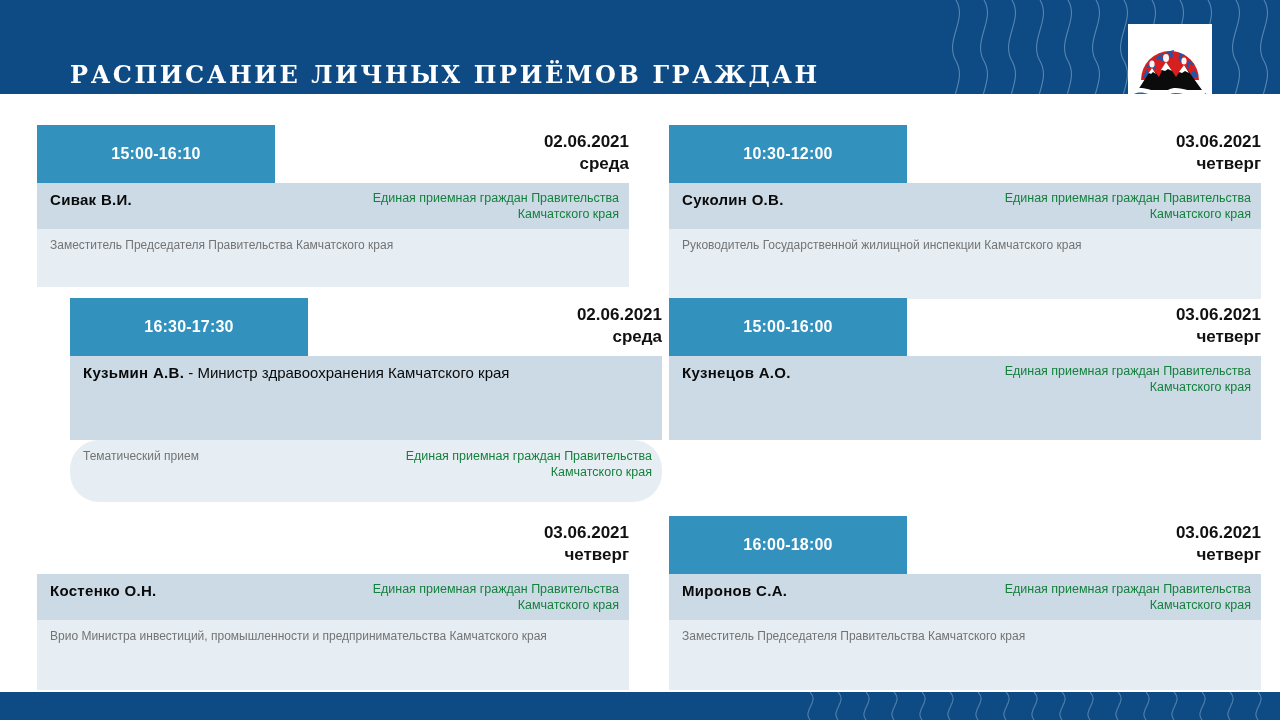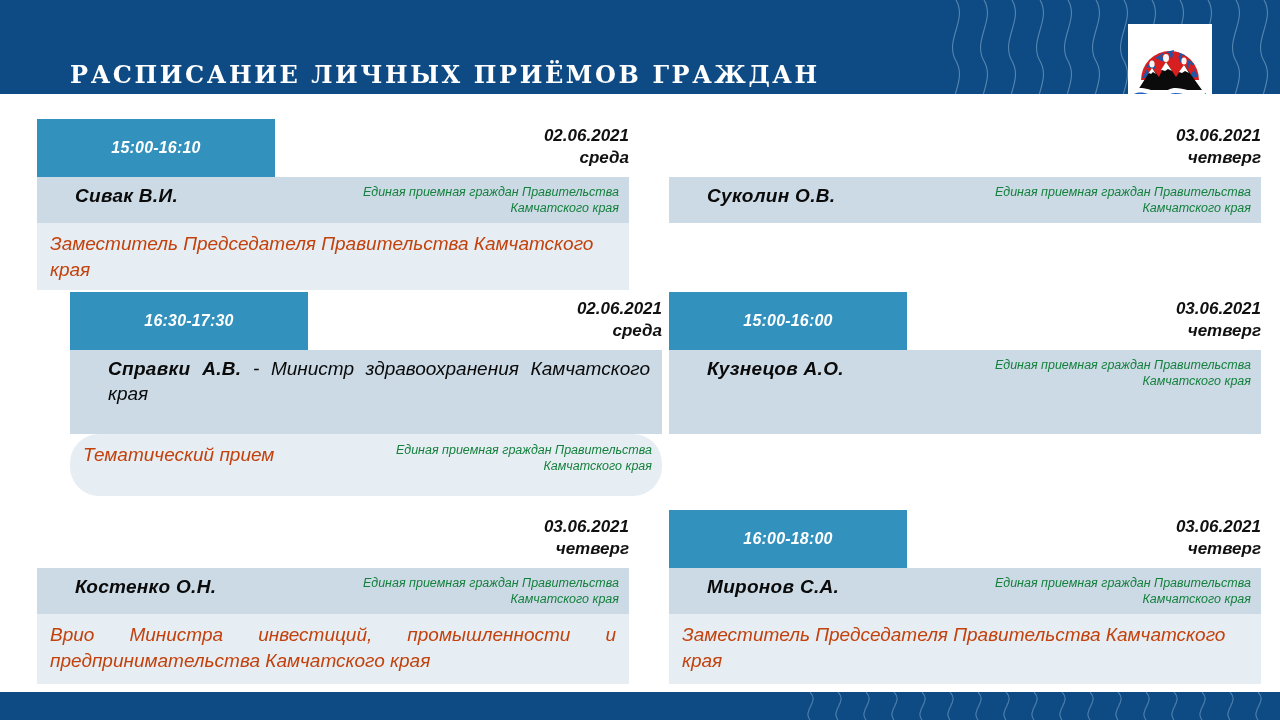--- a/index.html
+++ b/index.html
@@ -68,10 +68,9 @@
   .board {
     position: absolute;
     left: 0;
-    top: 119px;
+    top: 125px;
     width: 1128px;
     height: 560px;
-    font-style: italic;
   }
   .col {
     position: absolute;

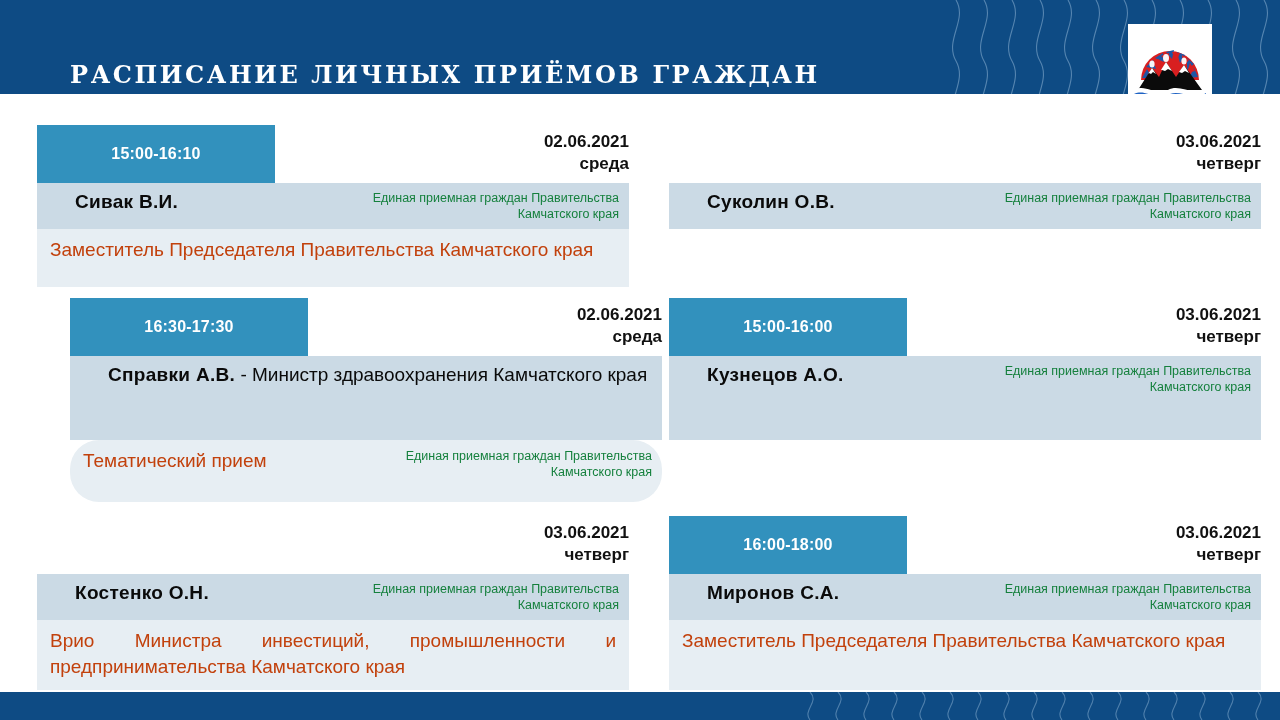--- a/index.html
+++ b/index.html
@@ -322,6 +322,7 @@
   <div class="col col-right">
       <div class="card" style="top: 0px;">
         <div class="card-head">
+          <div class="time-chip">10:30-12:00</div>
           <div class="date-box">
             <div>03.06.2021</div>
             <div class="weekday">четверг</div>

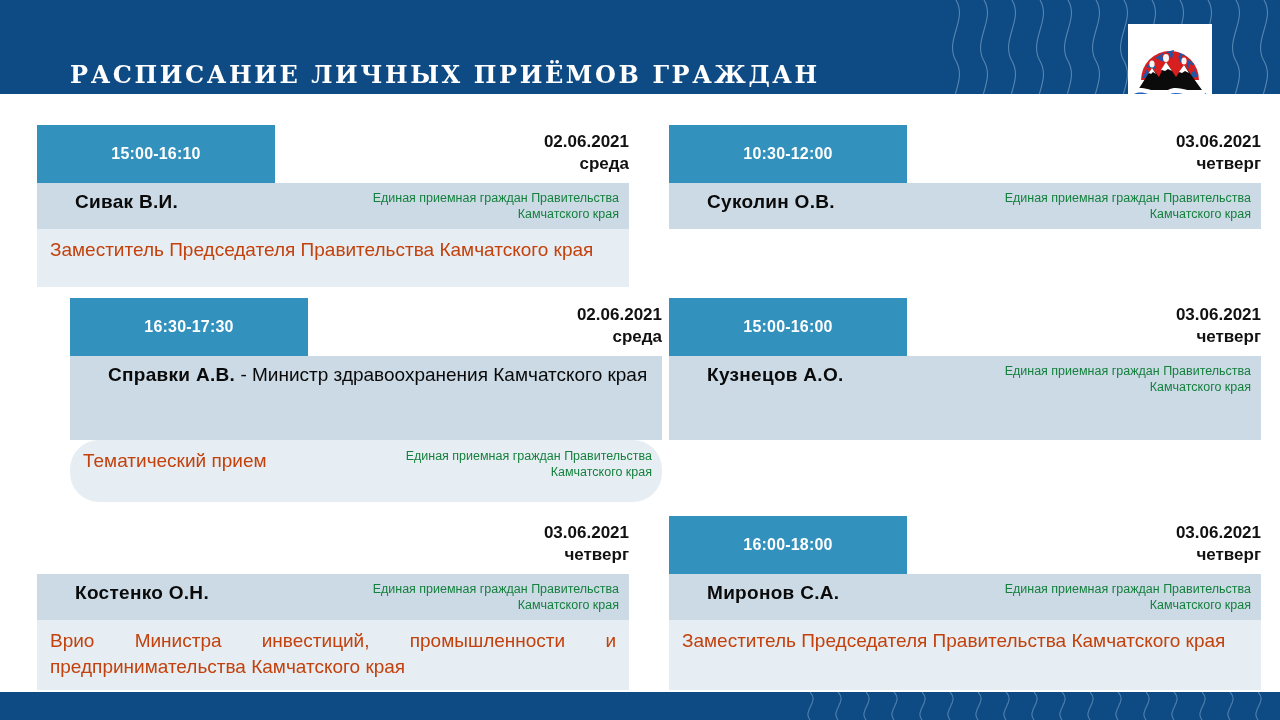--- a/index.html
+++ b/index.html
@@ -124,12 +124,11 @@
     box-sizing: border-box;
   }
   .name-line {
-    font-size: 19px;
+    font-size: 15px;
     color: #0a0a0a;
     line-height: 1.30;
     text-align: justify;
     padding-right: 2px;
-    margin-left: 25px;
   }
   .name-line .nm {
     font-weight: bold;

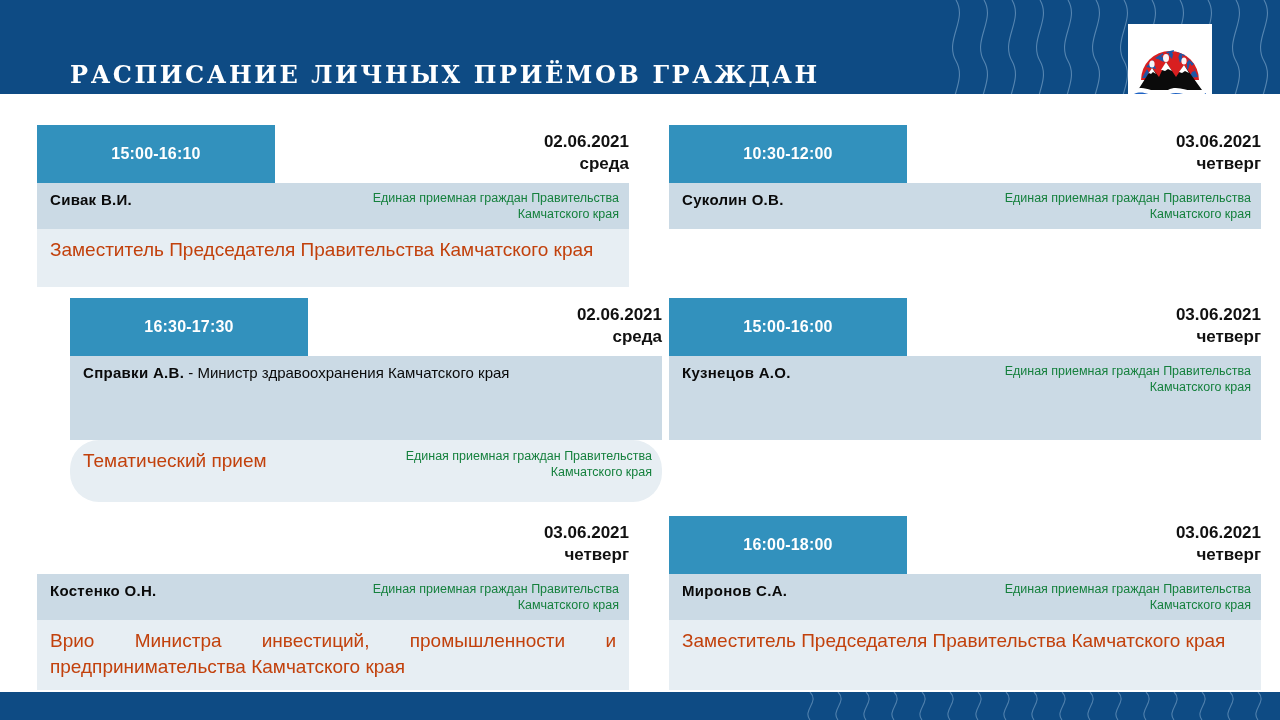--- a/index.html
+++ b/index.html
@@ -155,8 +155,8 @@
     position: relative;
   }
   .role-text {
-    font-size: 19px;
-    color: #c2410c;
+    font-size: 12px;
+    color: #737373;
     line-height: 1.35;
     text-align: justify;
     text-align-last: left;

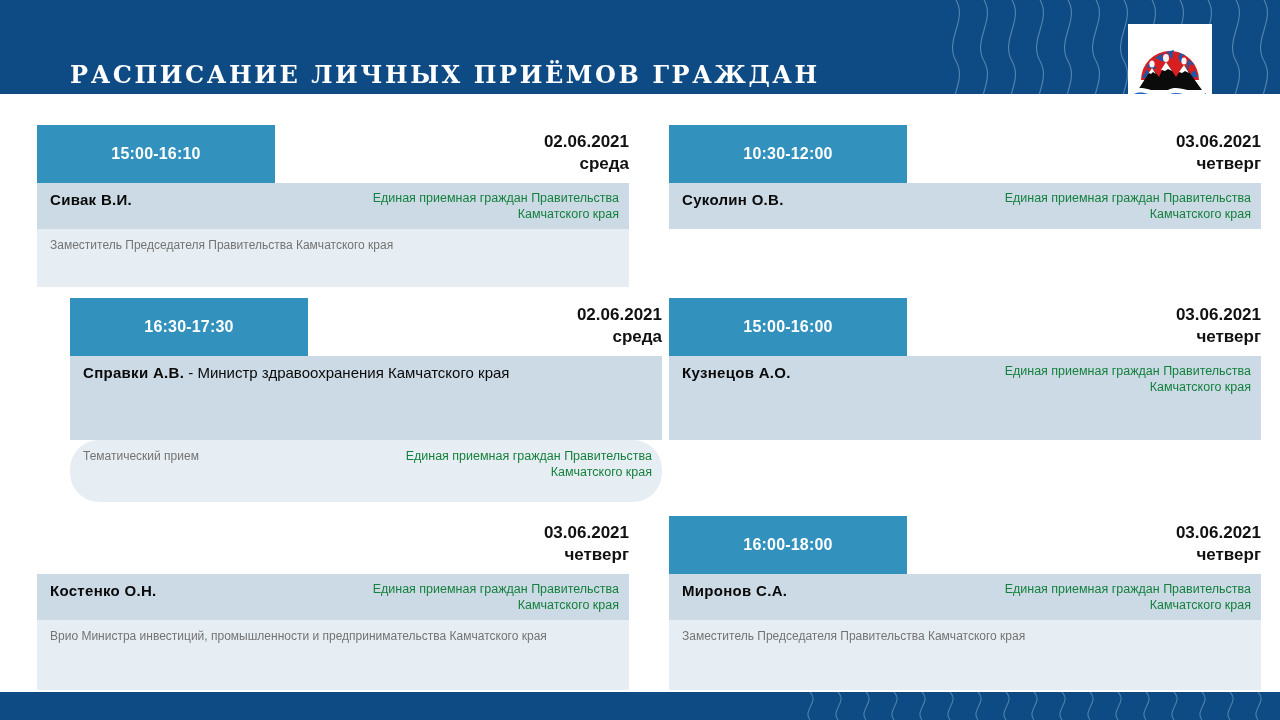--- a/index.html
+++ b/index.html
@@ -332,6 +332,9 @@
             <div class="name-line"><span class="nm">Суколин О.В.</span></div>
           </div>
           <div class="venue">Единая приемная граждан Правительства Камчатского края</div>
+        </div>
+        <div class="role-band" style="min-height: 70px;">
+          <div class="role-text">Руководитель Государственной жилищной инспекции Камчатского края</div>
         </div>
       </div>
       <div class="card" style="top: 173px;">

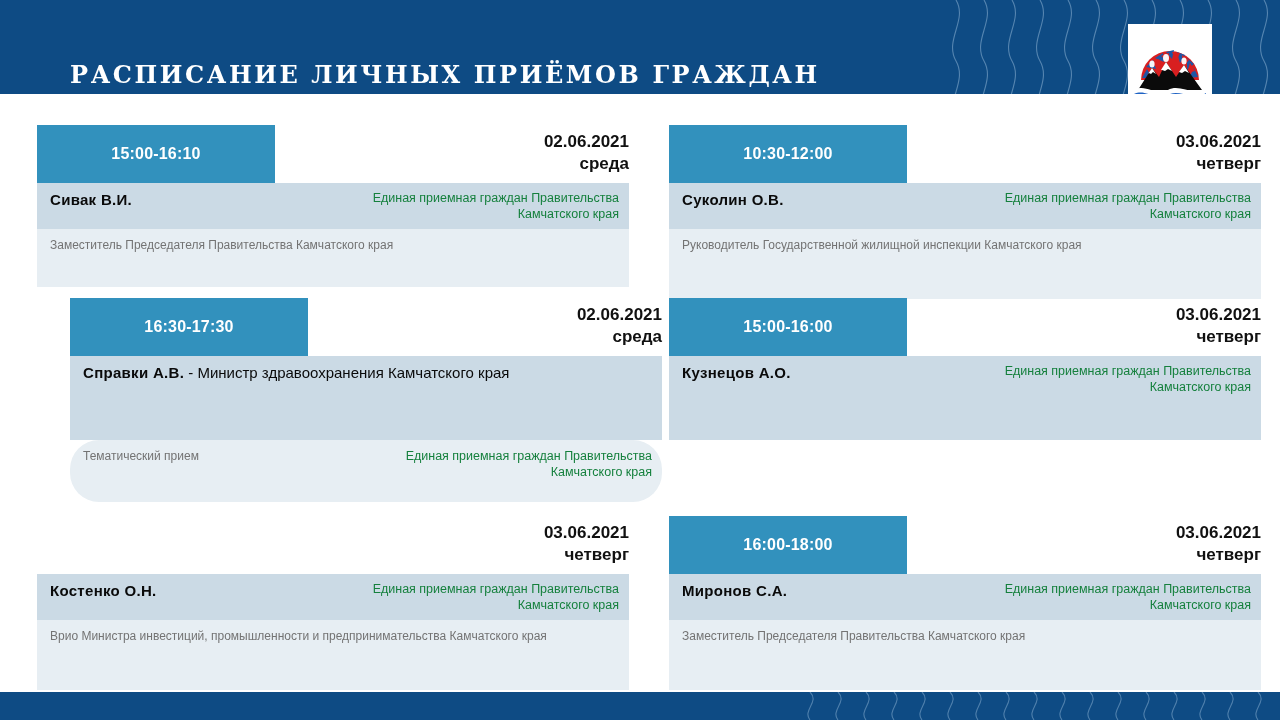--- a/index.html
+++ b/index.html
@@ -292,7 +292,7 @@
         </div>
         <div class="name-band" style="min-height: 84px;">
           <div>
-            <div class="name-line"><span class="nm">Справки  А.В.</span><span class="rl"> - Министр здравоохранения Камчатского края</span></div>
+            <div class="name-line"><span class="nm">Кузьмин  А.В.</span><span class="rl"> - Министр здравоохранения Камчатского края</span></div>
           </div>
         </div>
         <div class="role-band" style="min-height: 62px; border-radius: 29px;">

